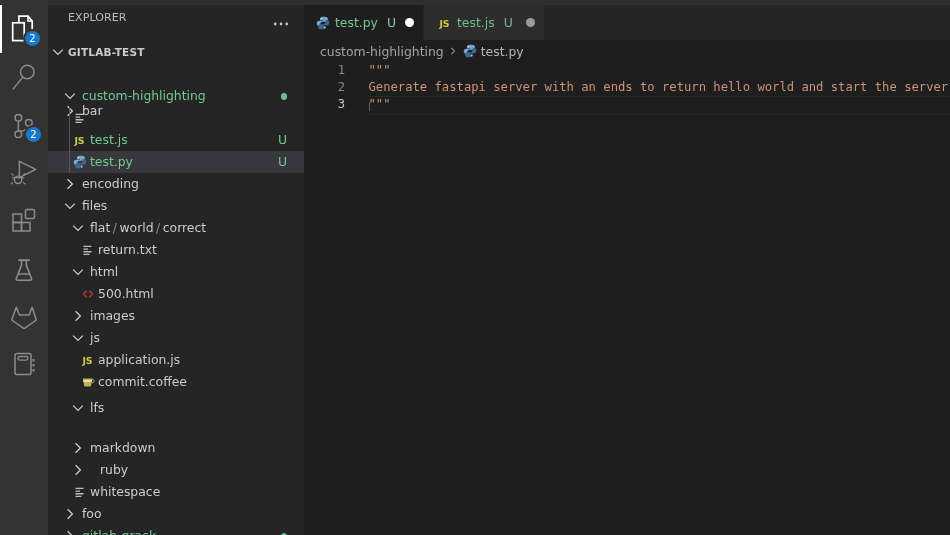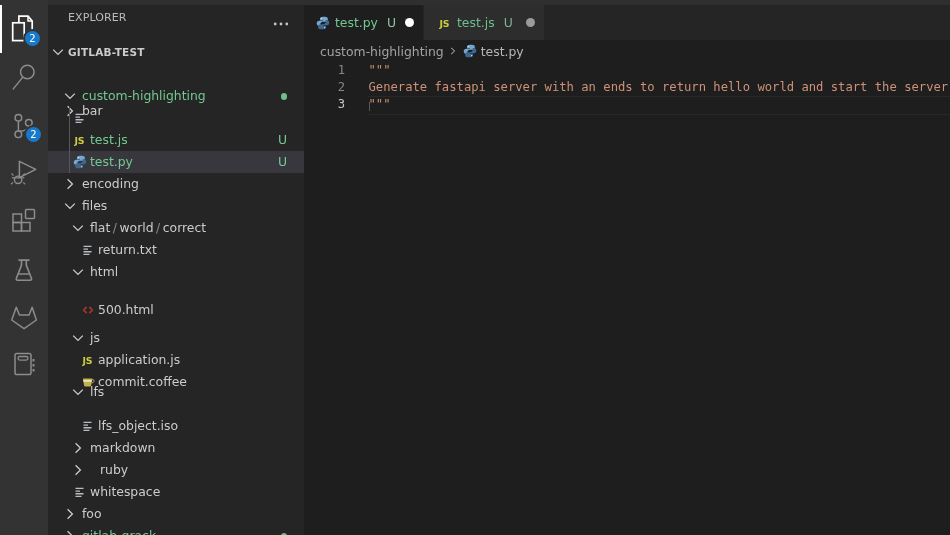--- a/index.html
+++ b/index.html
@@ -216,7 +216,7 @@
             </svg></span>
           <span class="label" style="left:42px">html</span>
         </div>
-        <div class="row" style="top: 242px; margin-top: 16px;">
+        <div class="row" style="top: 242px;">
           <span class="ficon" style="left:32px"><svg viewBox="0 0 16 16" width="100%" height="100%" fill="none">
               <path d="M6.2 5.3 3.5 8l2.7 2.7M9.8 5.3 12.5 8l-2.7 2.7" stroke="#a8372c" stroke-width="1.7" stroke-linecap="round" stroke-linejoin="round"></path>
             </svg></span>

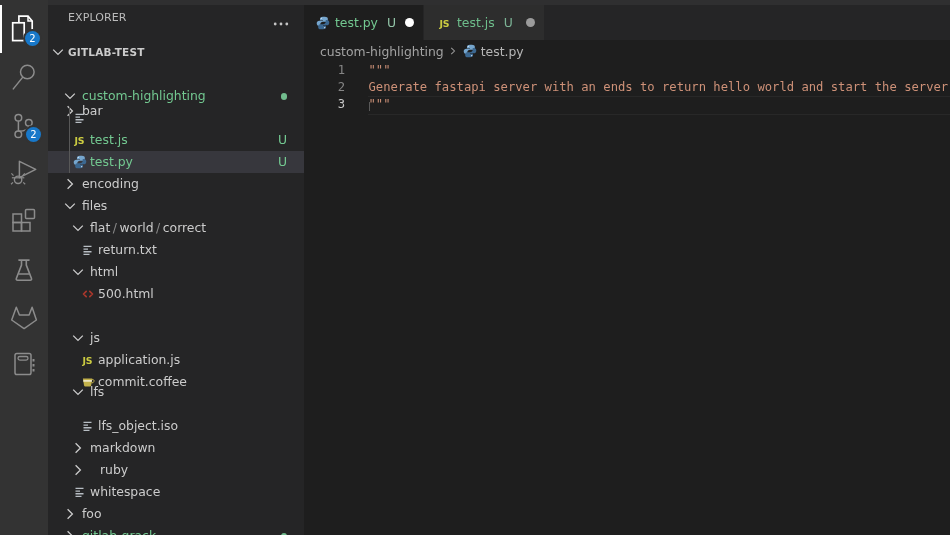--- a/index.html
+++ b/index.html
@@ -222,6 +222,12 @@
             </svg></span>
           <span class="label" style="left:50px">500.html</span>
         </div>
+        <div class="row" style="top: 264px;">
+          <span class="twisty" style="left:22px"><svg viewBox="0 0 16 16" width="100%" height="100%" fill="none">
+              <path d="M5.6 3.2 10.4 8 5.6 12.8" stroke="#cccccc" stroke-width="1.3"></path>
+            </svg></span>
+          <span class="label" style="left:42px">images</span>
+        </div>
         <div class="row" style="top: 286px;">
           <span class="twisty" style="left:22px"><svg viewBox="0 0 16 16" width="100%" height="100%" fill="none">
               <path d="M3.2 5.6 8 10.4 12.8 5.6" stroke="#cccccc" stroke-width="1.3"></path>

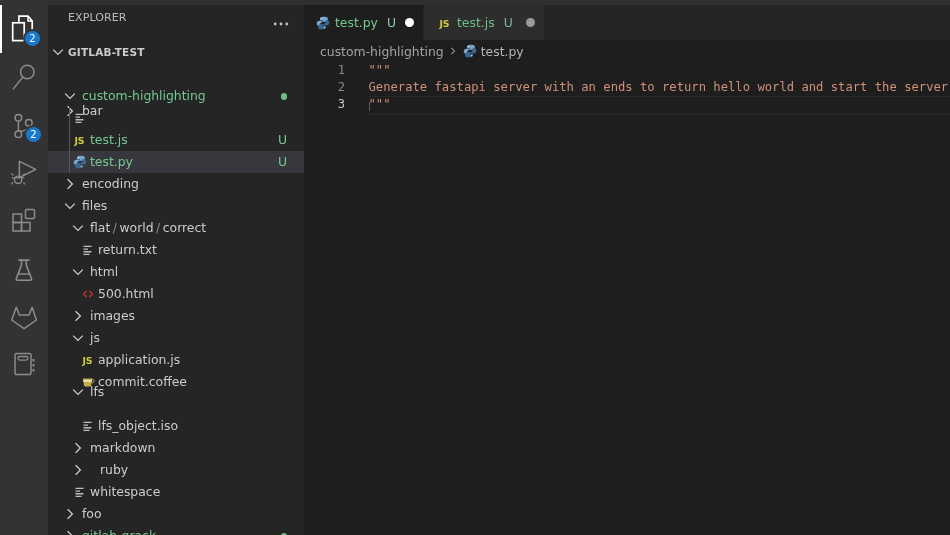--- a/index.html
+++ b/index.html
@@ -248,7 +248,7 @@
             </svg></span>
           <span class="label" style="left:50px">commit.coffee</span>
         </div>
-        <div class="row" style="top: 340px;">
+        <div class="row" style="top: 356px;">
           <span class="twisty" style="left:22px"><svg viewBox="0 0 16 16" width="100%" height="100%" fill="none">
               <path d="M3.2 5.6 8 10.4 12.8 5.6" stroke="#cccccc" stroke-width="1.3"></path>
             </svg></span>

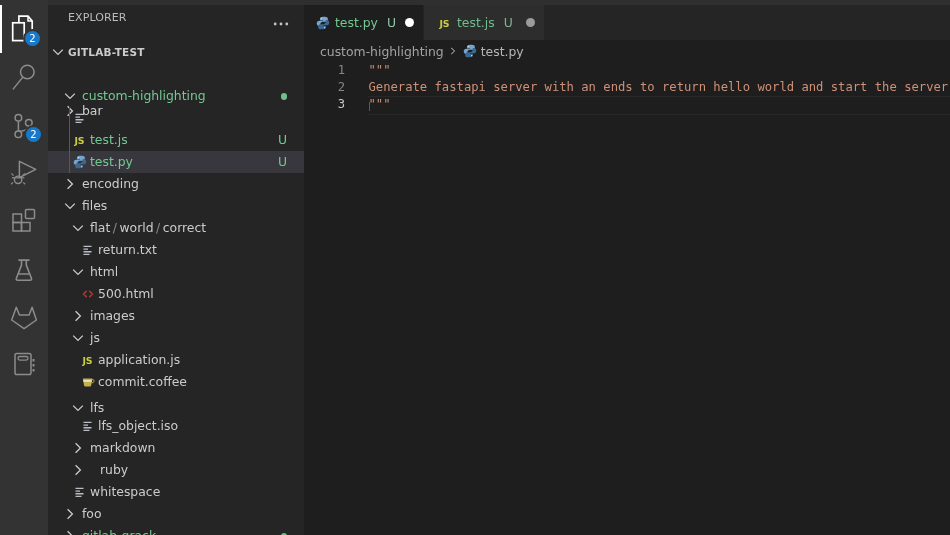--- a/index.html
+++ b/index.html
@@ -254,12 +254,6 @@
             </svg></span>
           <span class="label" style="left:42px">lfs</span>
         </div>
-        <div class="row" style="top: 374px;">
-          <span class="ficon" style="left:32px"><svg viewBox="0 0 16 16" width="100%" height="100%" fill="none">
-              <path d="M3.5 4.4h8M3.5 7.1h4.5M3.5 9.8h8M3.5 12.4h6" stroke="#b8bec4" stroke-width="1.4"></path>
-            </svg></span>
-          <span class="label" style="left:50px">lfs_object.iso</span>
-        </div>
         <div class="row" style="top: 396px;">
           <span class="twisty" style="left:22px"><svg viewBox="0 0 16 16" width="100%" height="100%" fill="none">
               <path d="M5.6 3.2 10.4 8 5.6 12.8" stroke="#cccccc" stroke-width="1.3"></path>

